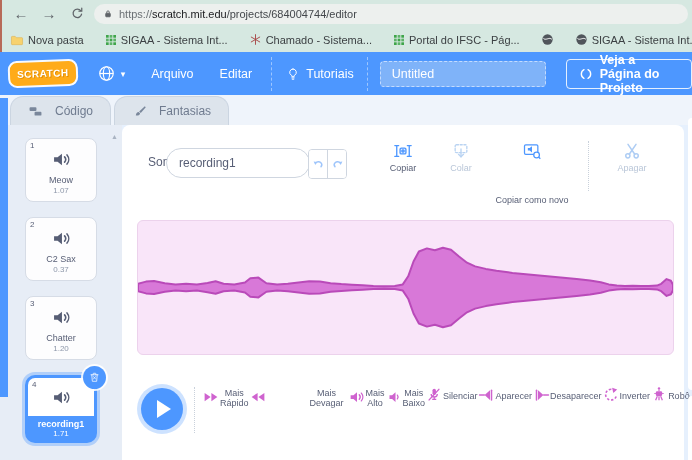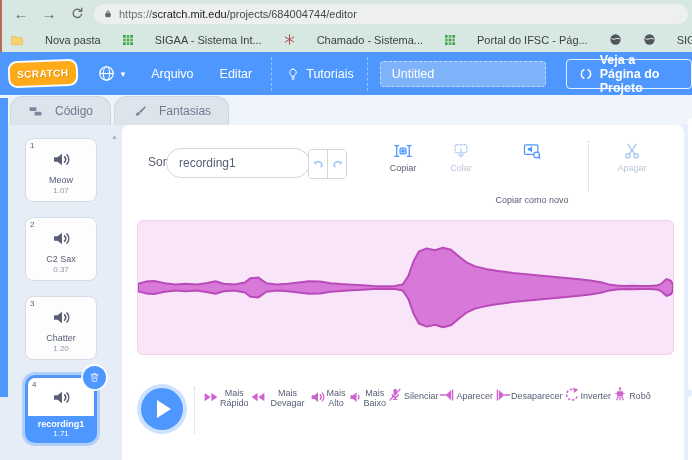--- a/index.html
+++ b/index.html
@@ -21,7 +21,7 @@
   #url-text .path{color:#44484c;}
   #bookmarks-bar{left:0;top:27px;width:692px;height:25px;display:flex;align-items:center;
     padding-left:10px;gap:21px;box-sizing:border-box;}
-  .bookmark{display:flex;align-items:center;gap:21px;font-size:11px;color:#3c4043;white-space:nowrap;}
+  .bookmark{display:flex;align-items:center;gap:4px;font-size:11px;color:#3c4043;white-space:nowrap;}
 
   
   #scratch-header{left:0;top:52px;width:692px;height:43px;background:#4d97ff;display:flex;

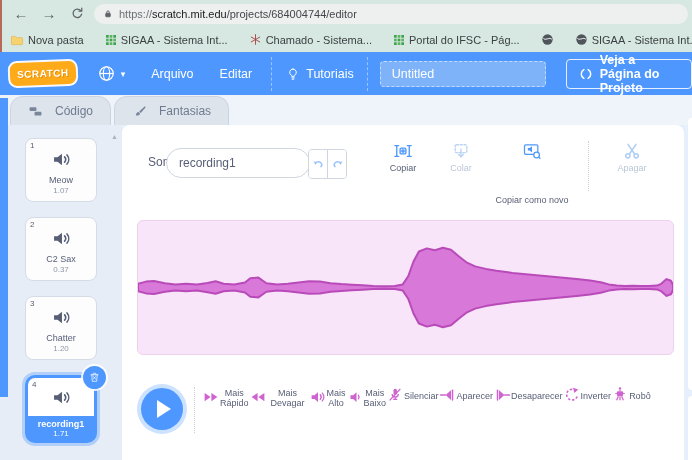--- a/index.html
+++ b/index.html
@@ -93,7 +93,7 @@
   #effects-row{left:80px;top:261px;width:392px;display:flex;justify-content:space-between;align-items:flex-start;}
   .effect{display:flex;flex-direction:row;align-items:center;text-align:center;}
   .effect .e-label{font-size:9px;color:#575e75;margin-top:2px;line-height:1.15;}
-  .effect.two-line .e-label{width:42px;}
+  .effect.two-line .e-label{width:42px;margin-left:39px;}
 
   #right-sliver-top{left:688px;top:118px;width:4px;height:272px;background:#fff;border-radius:4px 0 0 4px;}
   #right-sliver-bot{left:688px;top:396px;width:4px;height:64px;background:#fff;border-radius:4px 0 0 0;}

